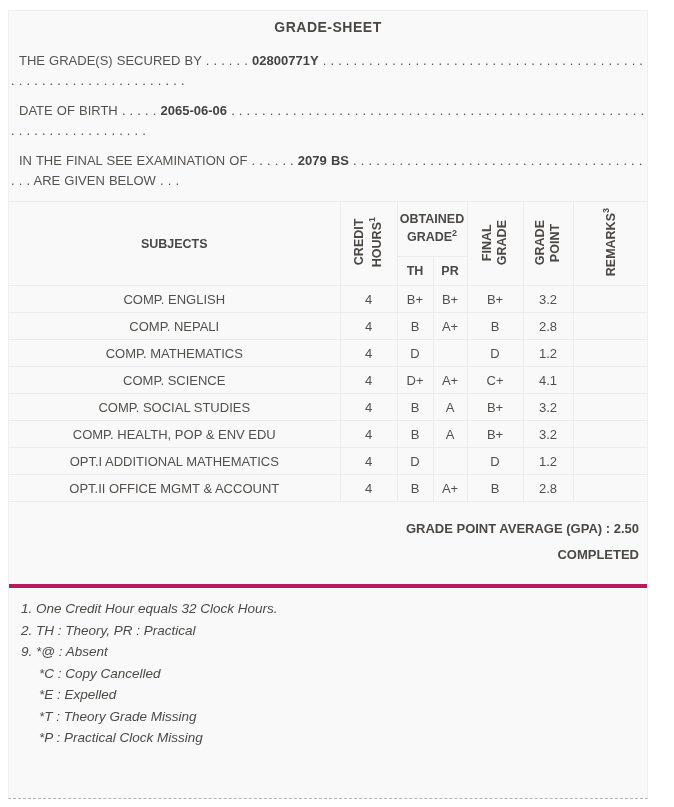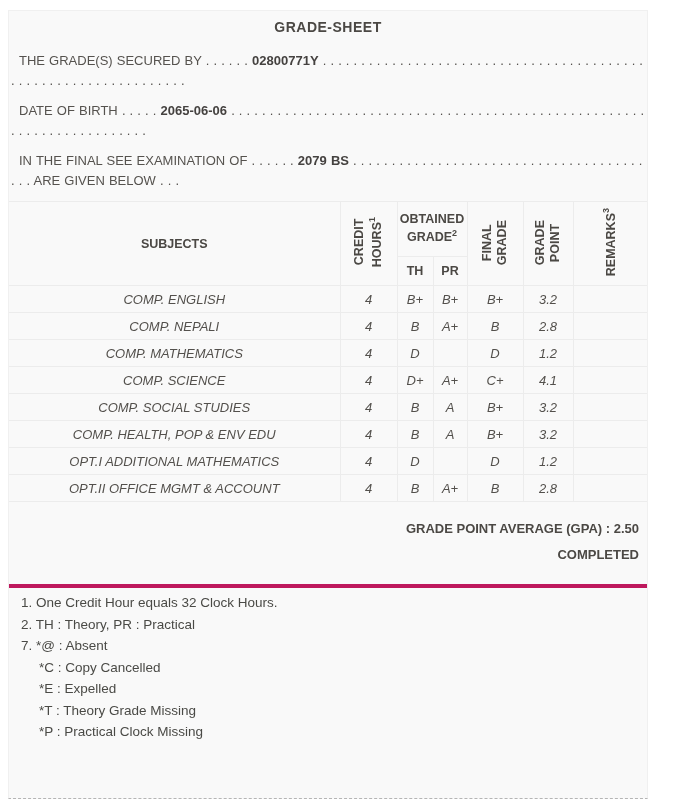--- a/index.html
+++ b/index.html
@@ -94,7 +94,7 @@
   }
   .vline { display: block; }
   sup { font-size: 9px; }
-  tbody td { height: 26px; font-style: italic; }
+  tbody td { height: 26px; }
   td.subject {
     text-align: left;
     padding-left: 10px;

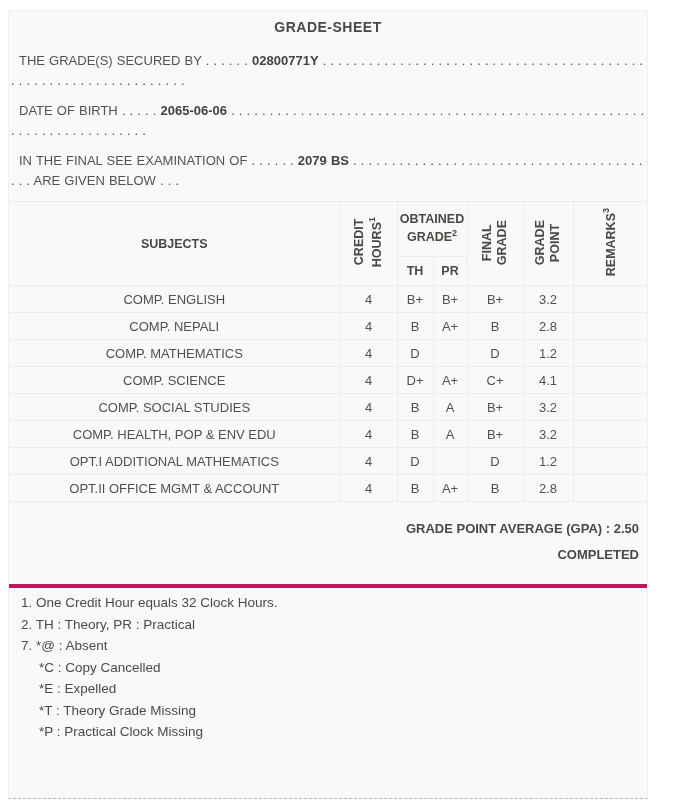--- a/index.html
+++ b/index.html
@@ -112,8 +112,9 @@
     line-height: 22px;
   }
   .notes {
-    margin-top: 4px;
+    margin-top: 10px;
     padding-left: 12px;
+    font-style: italic;
   }
   .notes p {
     margin: 0;

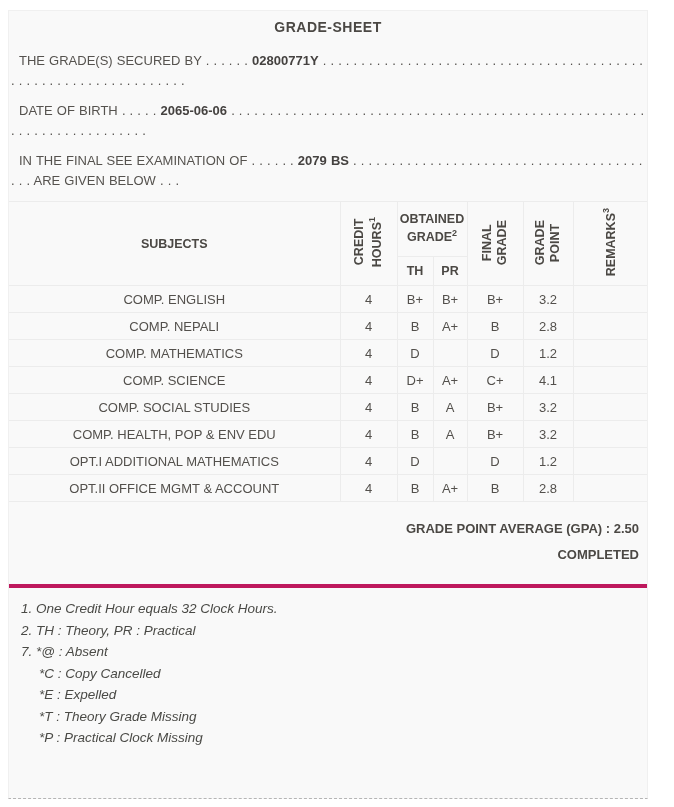--- a/index.html
+++ b/index.html
@@ -289,7 +289,7 @@
     <div class="notes">
       <p>1. One Credit Hour equals 32 Clock Hours.</p>
       <p>2. TH : Theory, PR : Practical</p>
-      <p>7. *@ : Absent</p>
+      <p>9. *@ : Absent</p>
       <p class="indent">*C : Copy Cancelled</p>
       <p class="indent">*E : Expelled</p>
       <p class="indent">*T : Theory Grade Missing</p>

